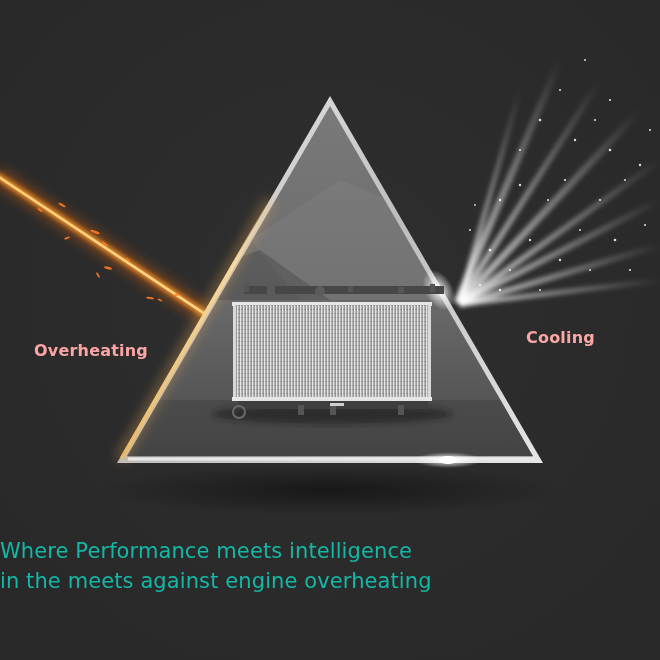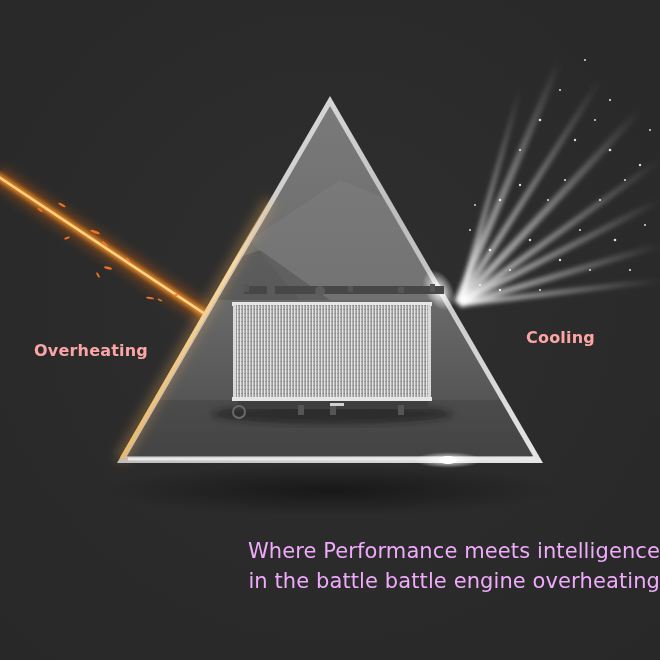--- a/index.html
+++ b/index.html
@@ -24,8 +24,8 @@
     .tagline {
       position: absolute;
       left: 0; width: 660px; top: 536px;
-      text-align: right;
-      color: #f0abfc;
+      text-align: left;
+      color: #14b8a6;
       font-size: 21px;
       line-height: 30px;
       letter-spacing: 0.1px;

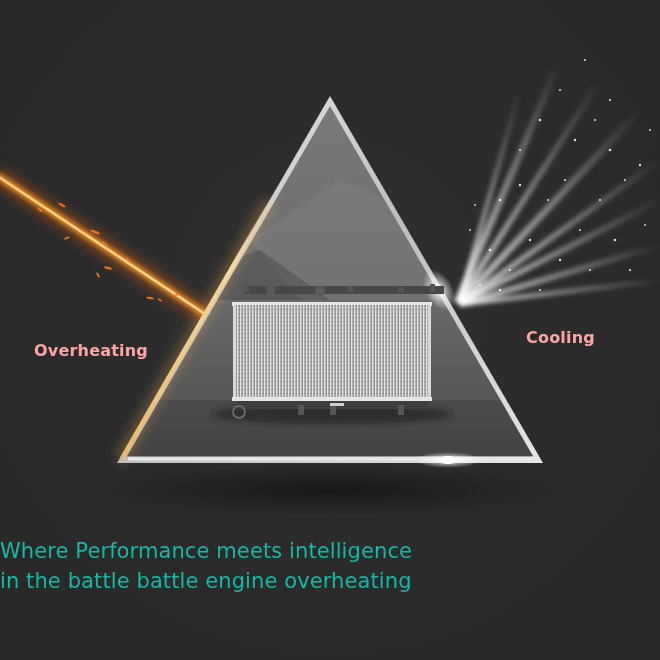--- a/index.html
+++ b/index.html
@@ -218,7 +218,7 @@
 
 <div class="tagline">
   <div>Where Performance meets intelligence</div>
-  <div>in the battle battle engine overheating</div>
+  <div>in the meets against engine overheating</div>
 </div>
 
 </body></html>

